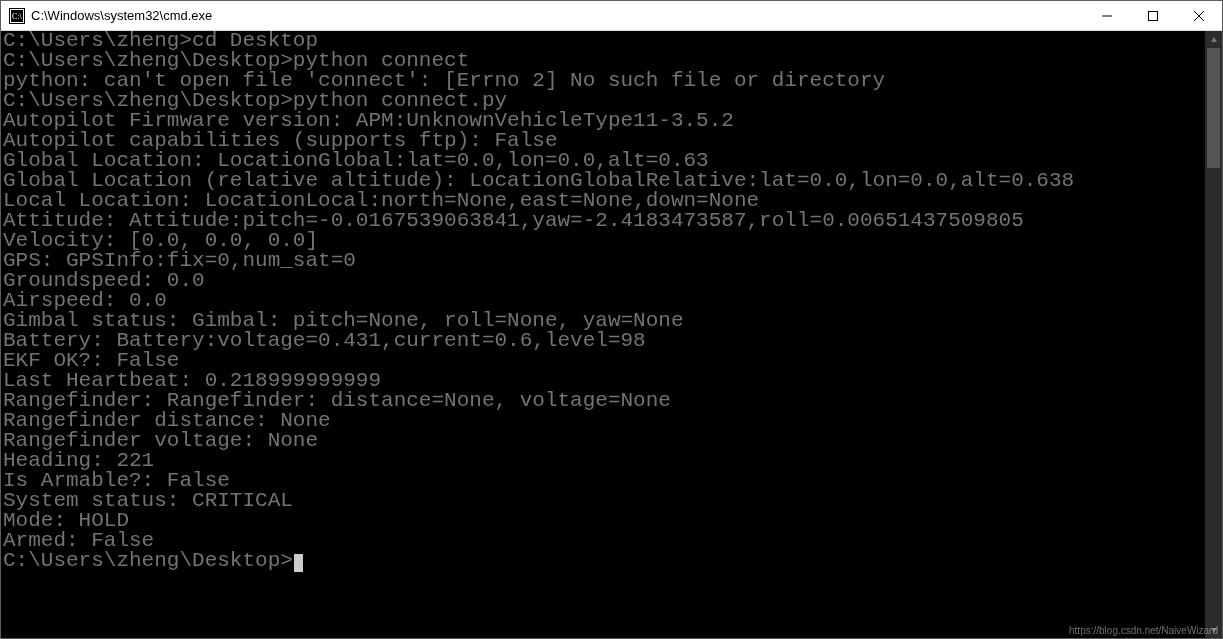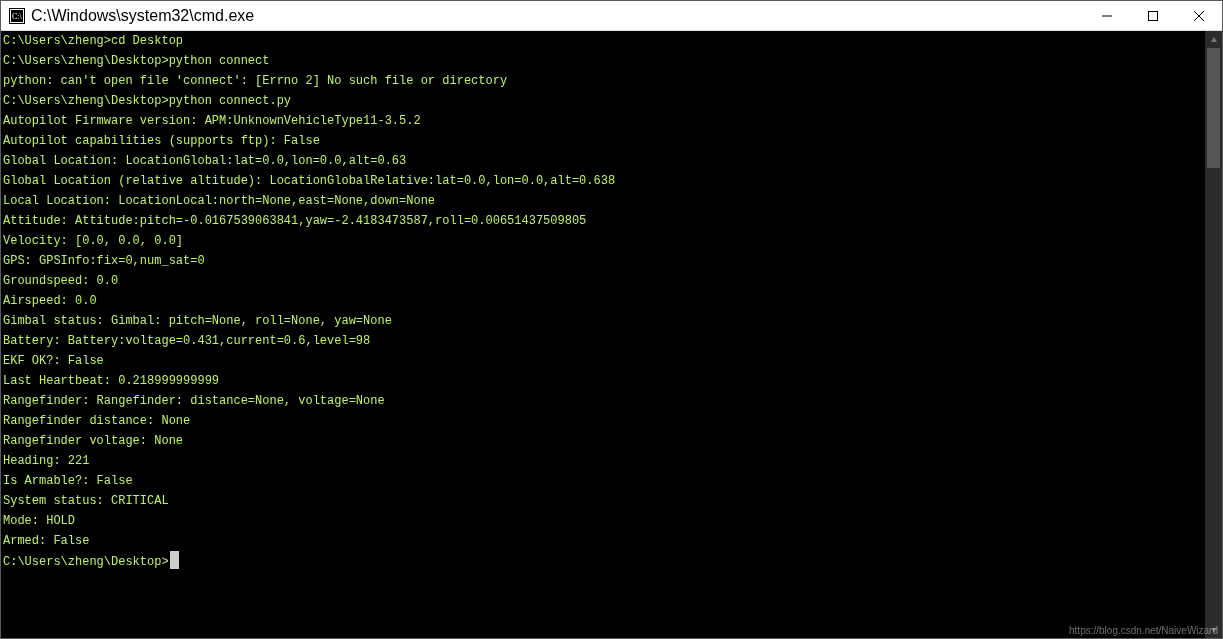--- a/index.html
+++ b/index.html
@@ -7,7 +7,7 @@
   .window { width: 1223px; height: 639px; border: 1px solid #5a5a5a; background: #ffffff; display: flex; flex-direction: column; position: relative; }
   .titlebar { height: 30px; background: #ffffff; display: flex; align-items: center; border-bottom: 1px solid #dcdcdc; }
   .titlebar .app-icon { width: 16px; height: 16px; margin: 0 6px 0 8px; display: inline-flex; align-items: center; justify-content: center; }
-  .titlebar .title { flex: 1; font-size: 16px; color: #000; line-height: 30px; white-space: nowrap; overflow: hidden; }
+  .titlebar .title { flex: 1; font-size: 13px; color: #000; line-height: 30px; white-space: nowrap; overflow: hidden; }
   .titlebar .controls { display: flex; height: 100%; }
   .titlebar .ctrl { width: 46px; height: 100%; display: flex; align-items: center; justify-content: center; }
   .titlebar .ctrl svg { width: 10px; height: 10px; stroke: #000; stroke-width: 1; fill: none; }

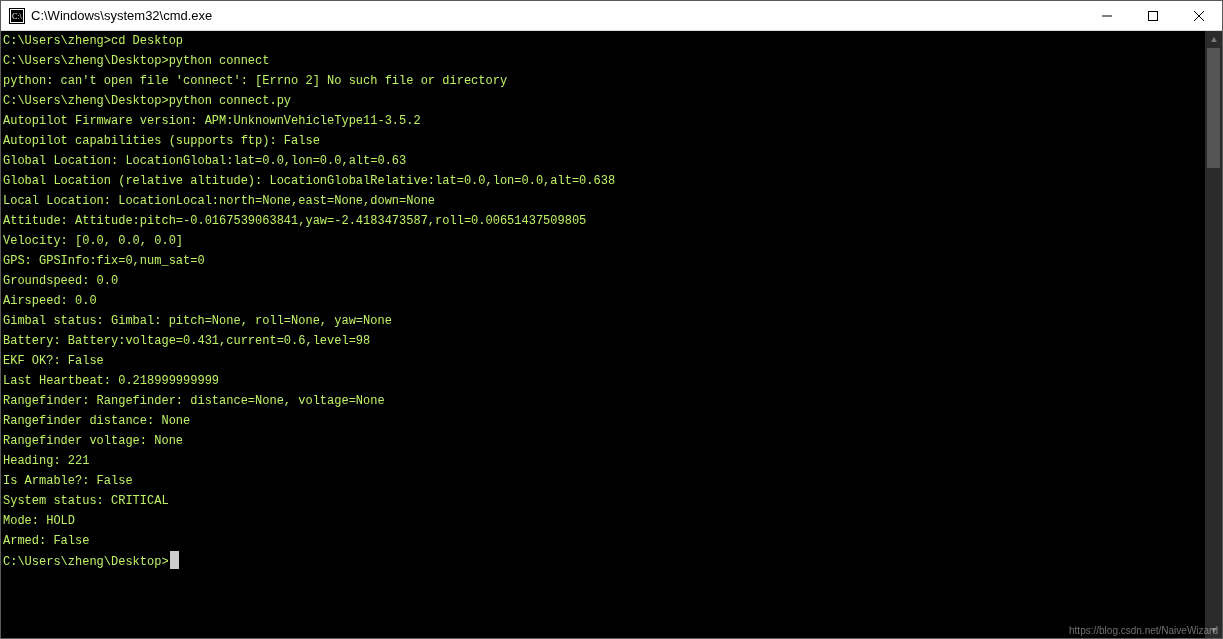--- a/index.html
+++ b/index.html
@@ -12,7 +12,7 @@
   .titlebar .ctrl { width: 46px; height: 100%; display: flex; align-items: center; justify-content: center; }
   .titlebar .ctrl svg { width: 10px; height: 10px; stroke: #000; stroke-width: 1; fill: none; }
   .client { flex: 1; display: flex; background: #000000; position: relative; }
-  .terminal { flex: 1; background: #000000; color: #bef264; font-family: Consolas, "Courier New", monospace; font-size: 12px; line-height: 20px; padding: 0 2px 12px 2px; white-space: pre; overflow: hidden; }
+  .terminal { flex: 1; background: #000000; color: #737373; font-family: Consolas, "Courier New", monospace; font-size: 21px; line-height: 20px; padding: 0 2px 12px 2px; white-space: pre; overflow: hidden; }
   .terminal .line { display: block; }
   .terminal .cursor { display:inline-block; width:9px; height:18px; background:#cccccc; vertical-align: text-bottom; margin-left:1px; animation: blink 1s step-end infinite; }
   @keyframes blink { 50% { opacity: 0; } }

